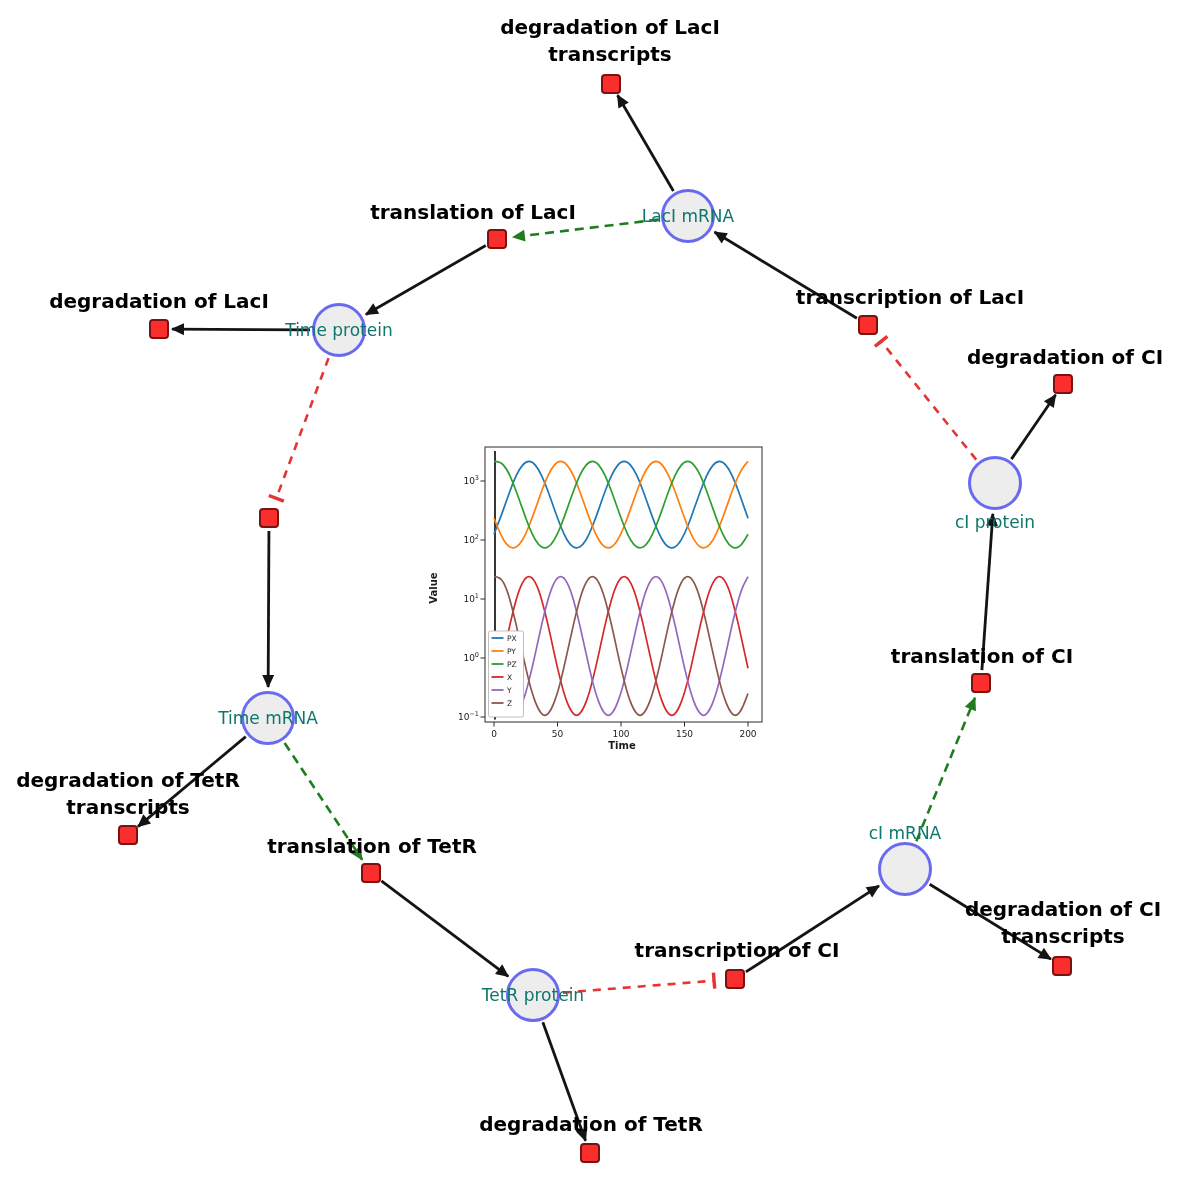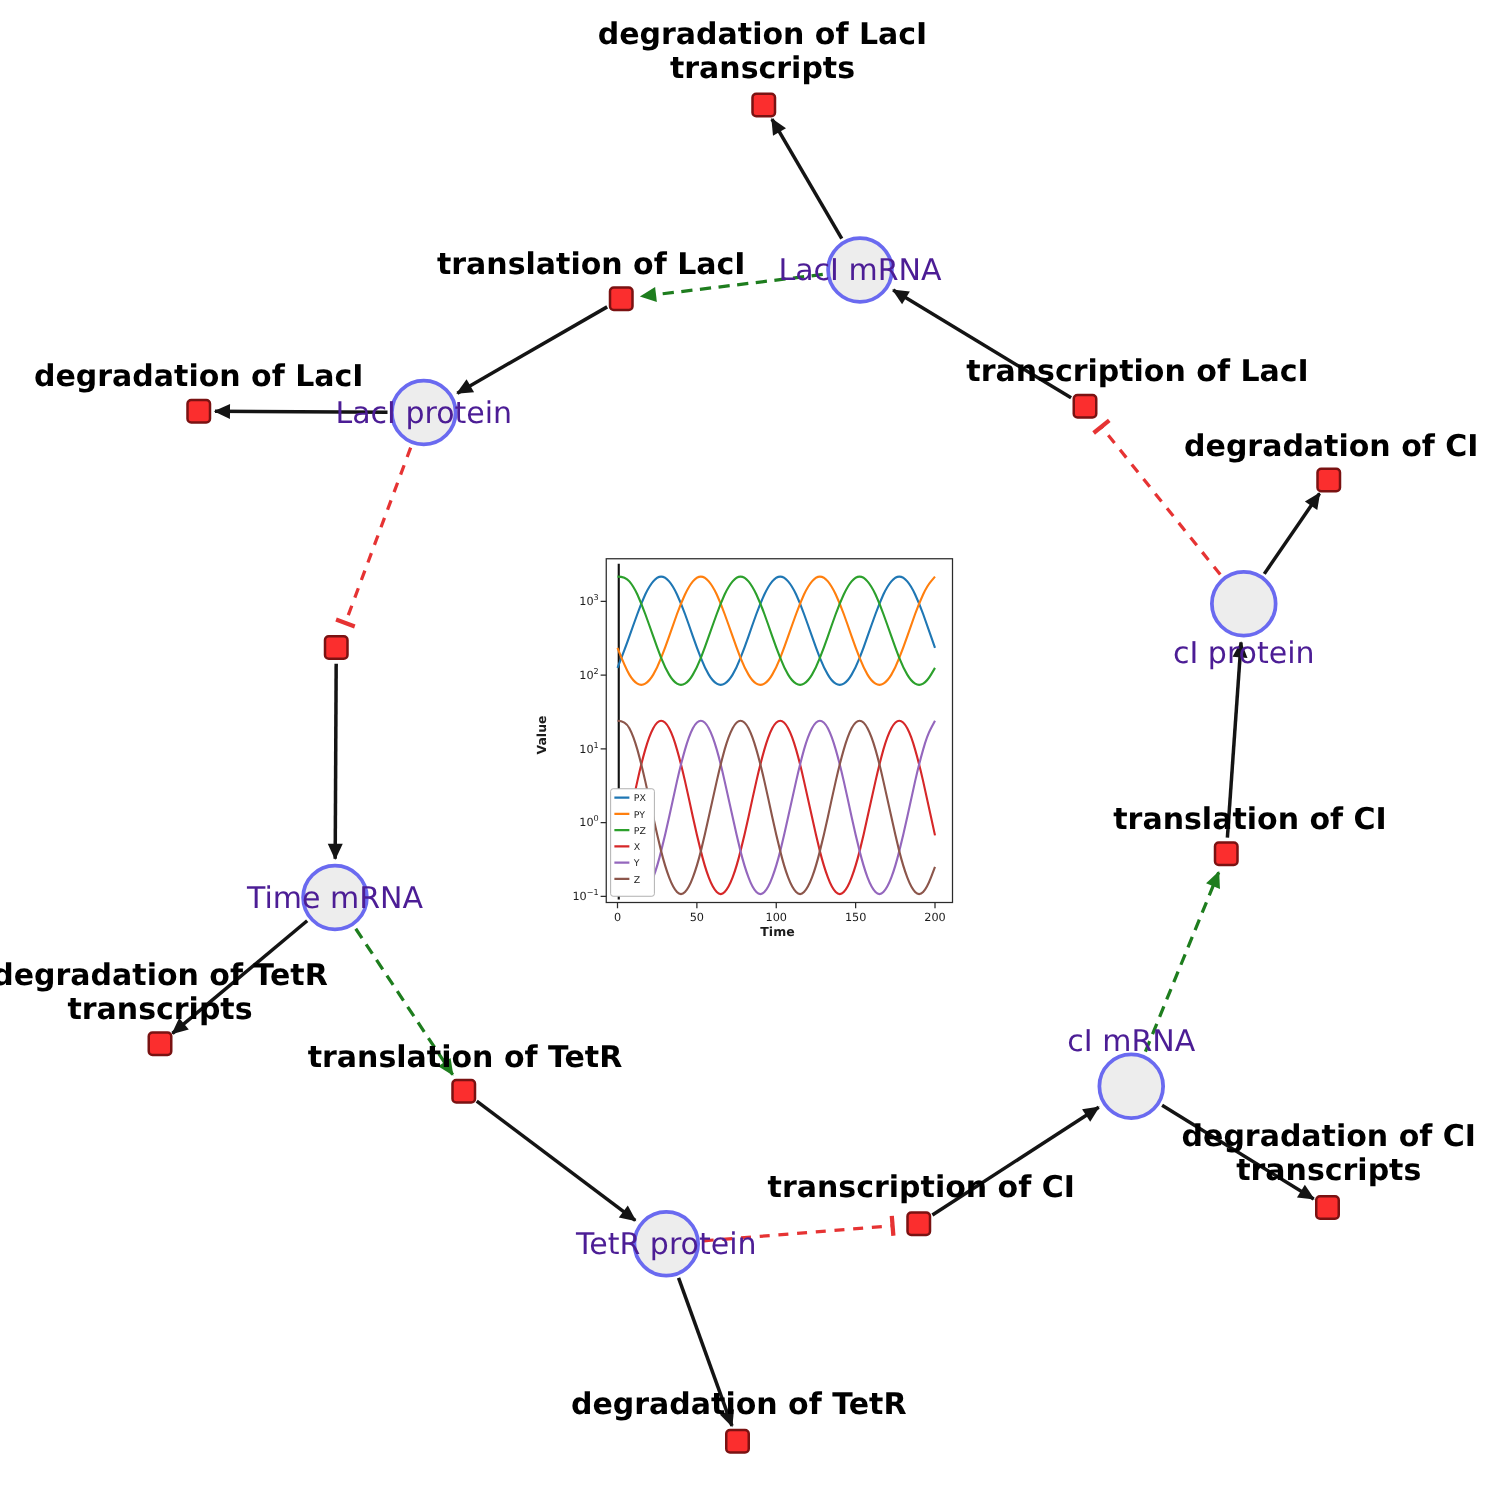--- a/index.html
+++ b/index.html
@@ -13,7 +13,7 @@
                  white-space:nowrap;z-index:3;}
   .reaction-node{position:absolute;width:20px;height:20px;background:#fb2e2e;
                  border:2.5px solid #7a1212;border-radius:4px;box-sizing:border-box;}
-  .reaction-label{position:absolute;transform:translate(-50%,-50%);font-size:24px;font-weight:bold;
+  .reaction-label{position:absolute;transform:translate(-50%,-50%);font-size:20px;font-weight:bold;
                   color:#000;text-align:center;line-height:27px;z-index:3;}
   .reaction-label div{white-space:nowrap;}
   #chart{position:absolute;left:428px;top:438px;width:345px;height:325px;z-index:4;background:#fff;}

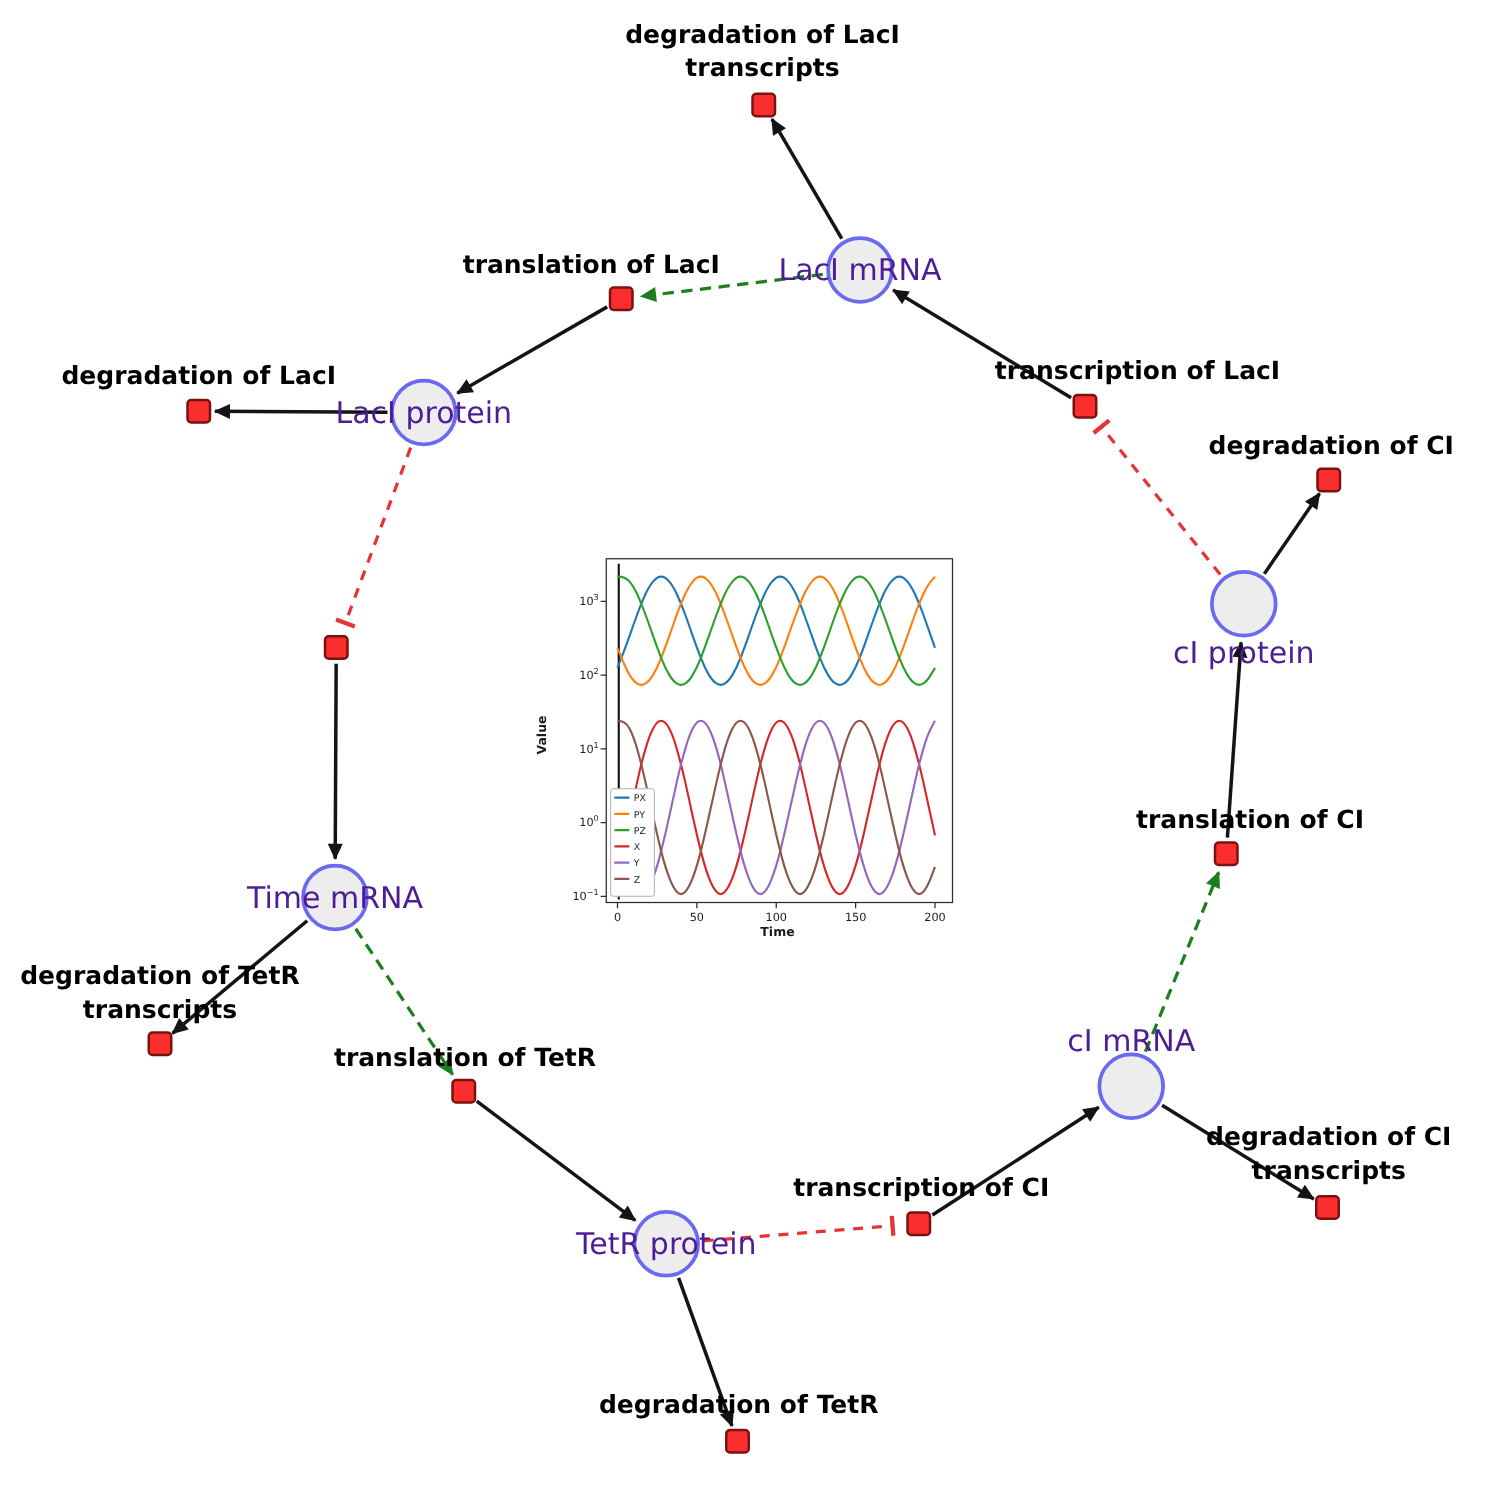--- a/index.html
+++ b/index.html
@@ -9,7 +9,7 @@
   #node-layer{position:absolute;left:0;top:0;width:100%;height:100%;z-index:2;pointer-events:none;}
   .species-node{position:absolute;width:54px;height:54px;border-radius:50%;
                 background:#ededed;border:3px solid #6a6af0;box-sizing:border-box;}
-  .species-label{position:absolute;transform:translate(-50%,-50%);font-size:24px;color:#4c1d95;
+  .species-label{position:absolute;transform:translate(-50%,-50%);font-size:17px;color:#0f766e;
                  white-space:nowrap;z-index:3;}
   .reaction-node{position:absolute;width:20px;height:20px;background:#fb2e2e;
                  border:2.5px solid #7a1212;border-radius:4px;box-sizing:border-box;}

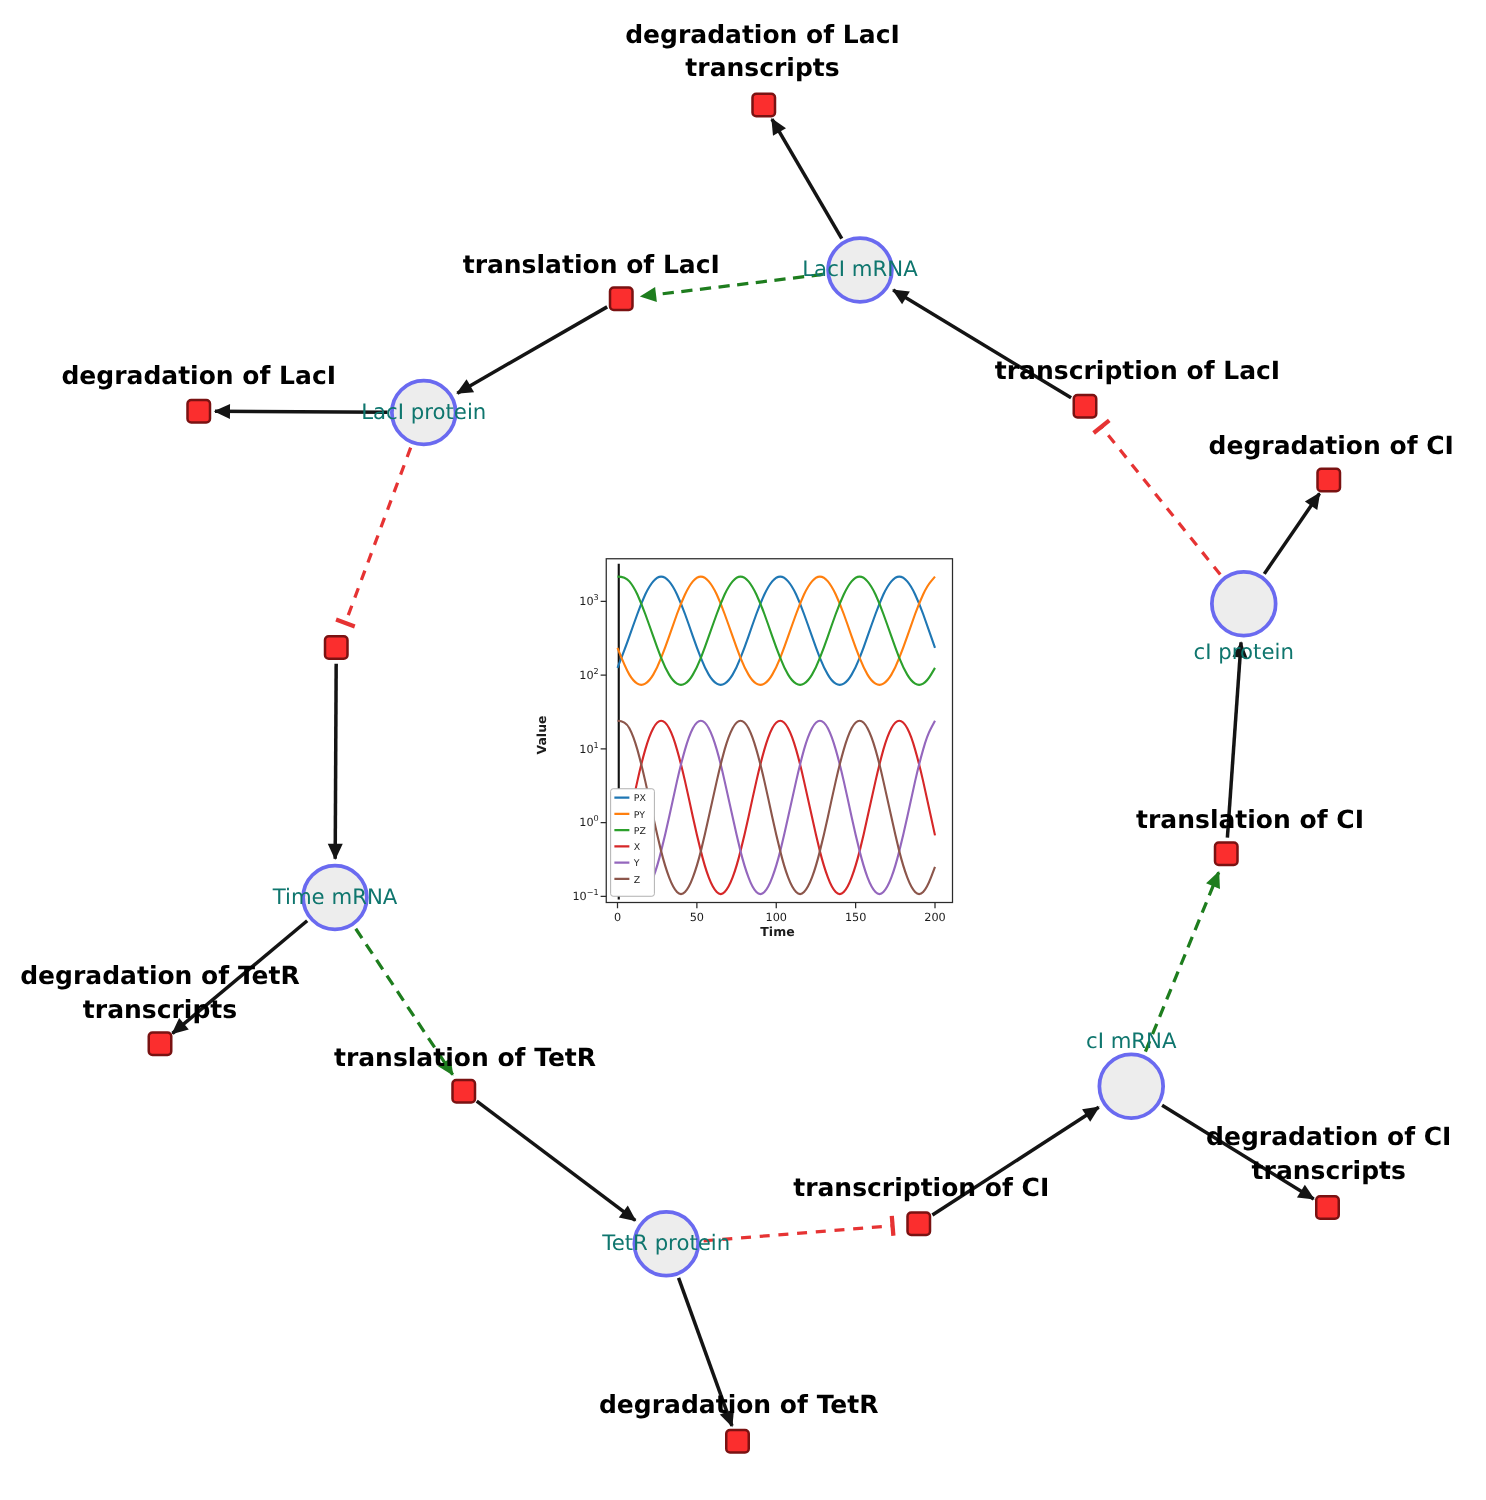--- a/index.html
+++ b/index.html
@@ -64,7 +64,7 @@
       <div class="species-node" style="left: 661px; top: 189px;"></div>
       <div class="species-label" style="left: 688px; top: 216px;">LacI mRNA</div>
       <div class="species-node" style="left: 312px; top: 303px;"></div>
-      <div class="species-label" style="left: 339px; top: 330px;">LacI protein</div>
+      <div class="species-label" style="left: 339px; top: 330px;">Time protein</div>
       <div class="species-node" style="left: 968px; top: 456px;"></div>
       <div class="species-label" style="left: 995px; top: 483px; margin-top: 39px;">cI protein</div>
       <div class="species-node" style="left: 241px; top: 691px;"></div>

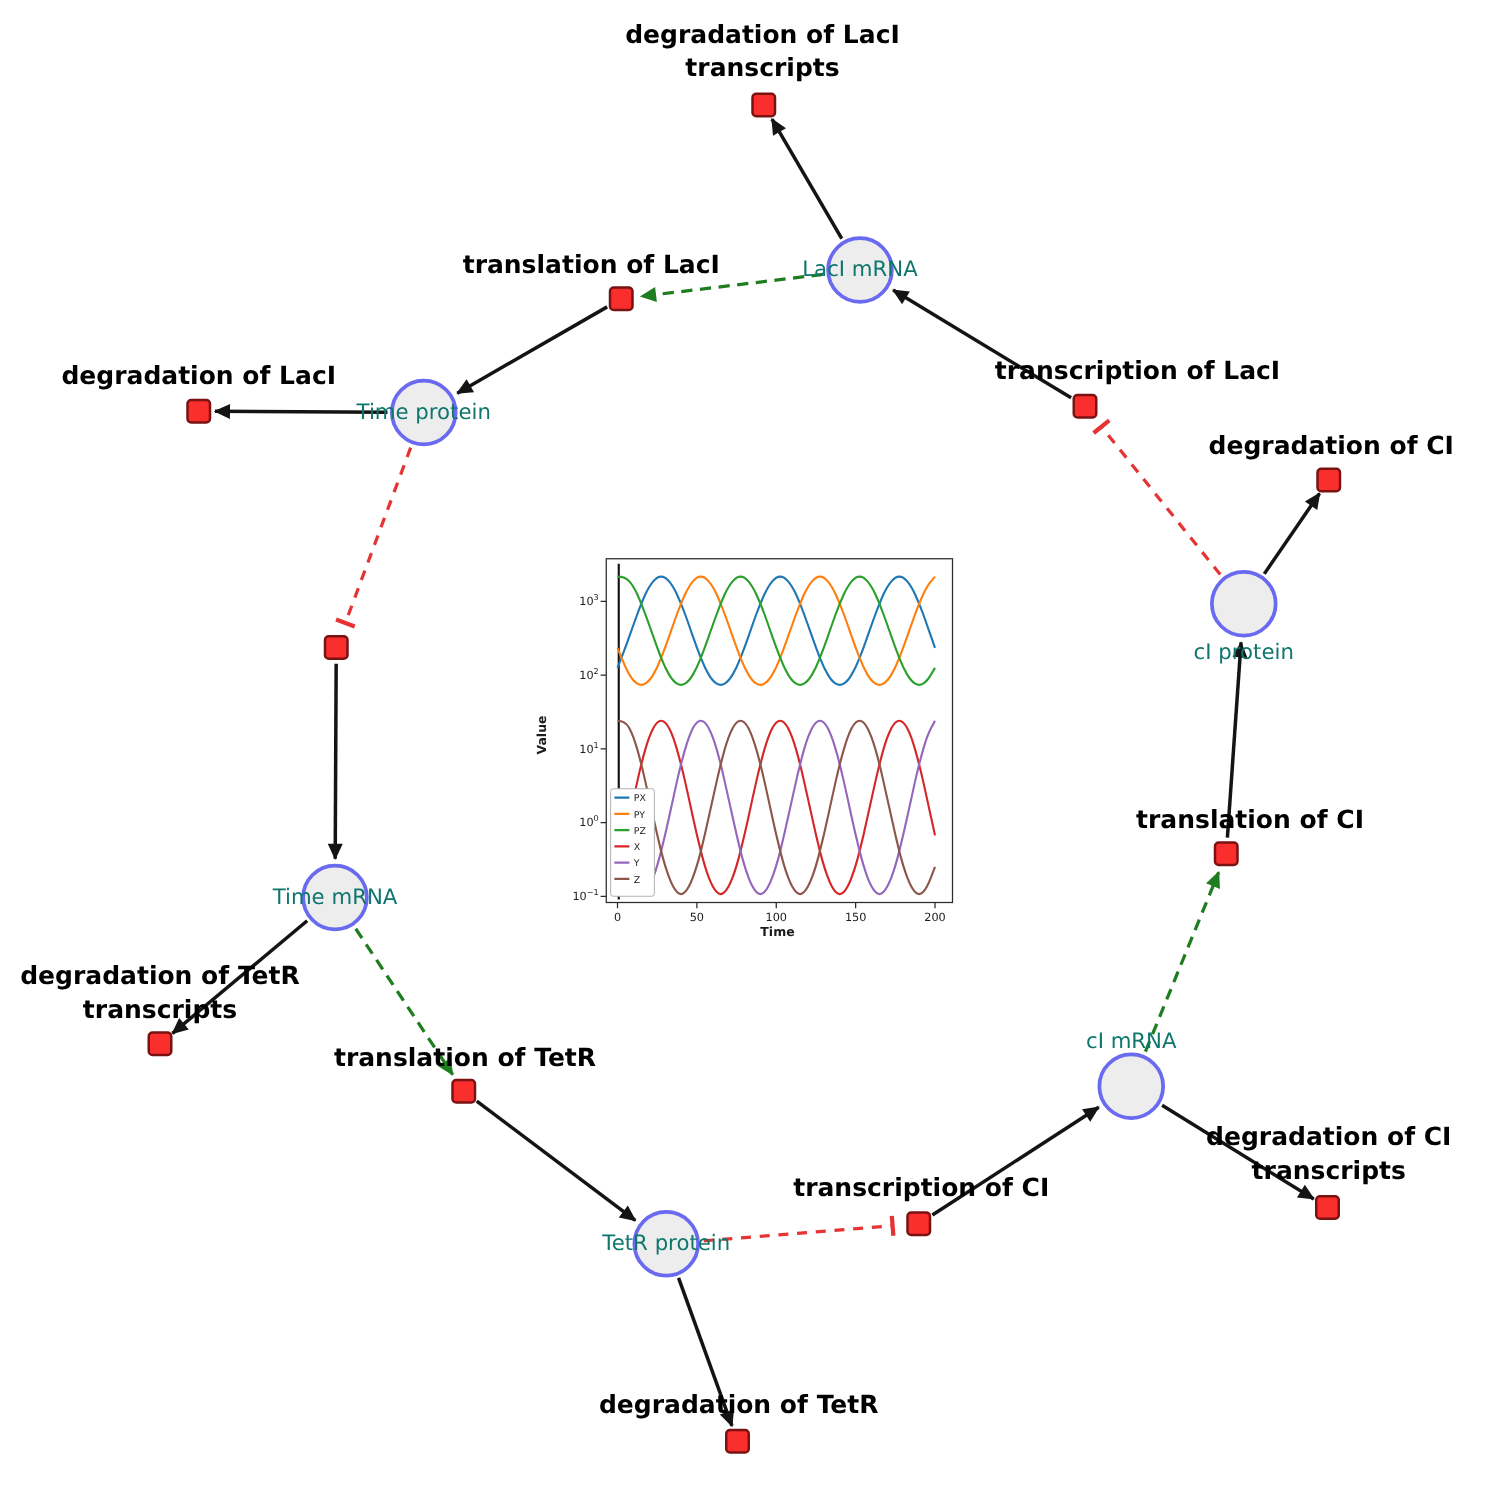--- a/index.html
+++ b/index.html
@@ -96,7 +96,7 @@
       </div>
       <div class="reaction-node" style="left: 259px; top: 508px;"></div>
       <div class="reaction-node" style="left: 971px; top: 673px;"></div>
-      <div class="reaction-label" style="left: 982px; top: 656px; margin-left: 18px;">
+      <div class="reaction-label" style="left: 982px; top: 656px;">
         <div>translation of CI</div>
       </div>
       <div class="reaction-node" style="left: 118px; top: 825px;"></div>

